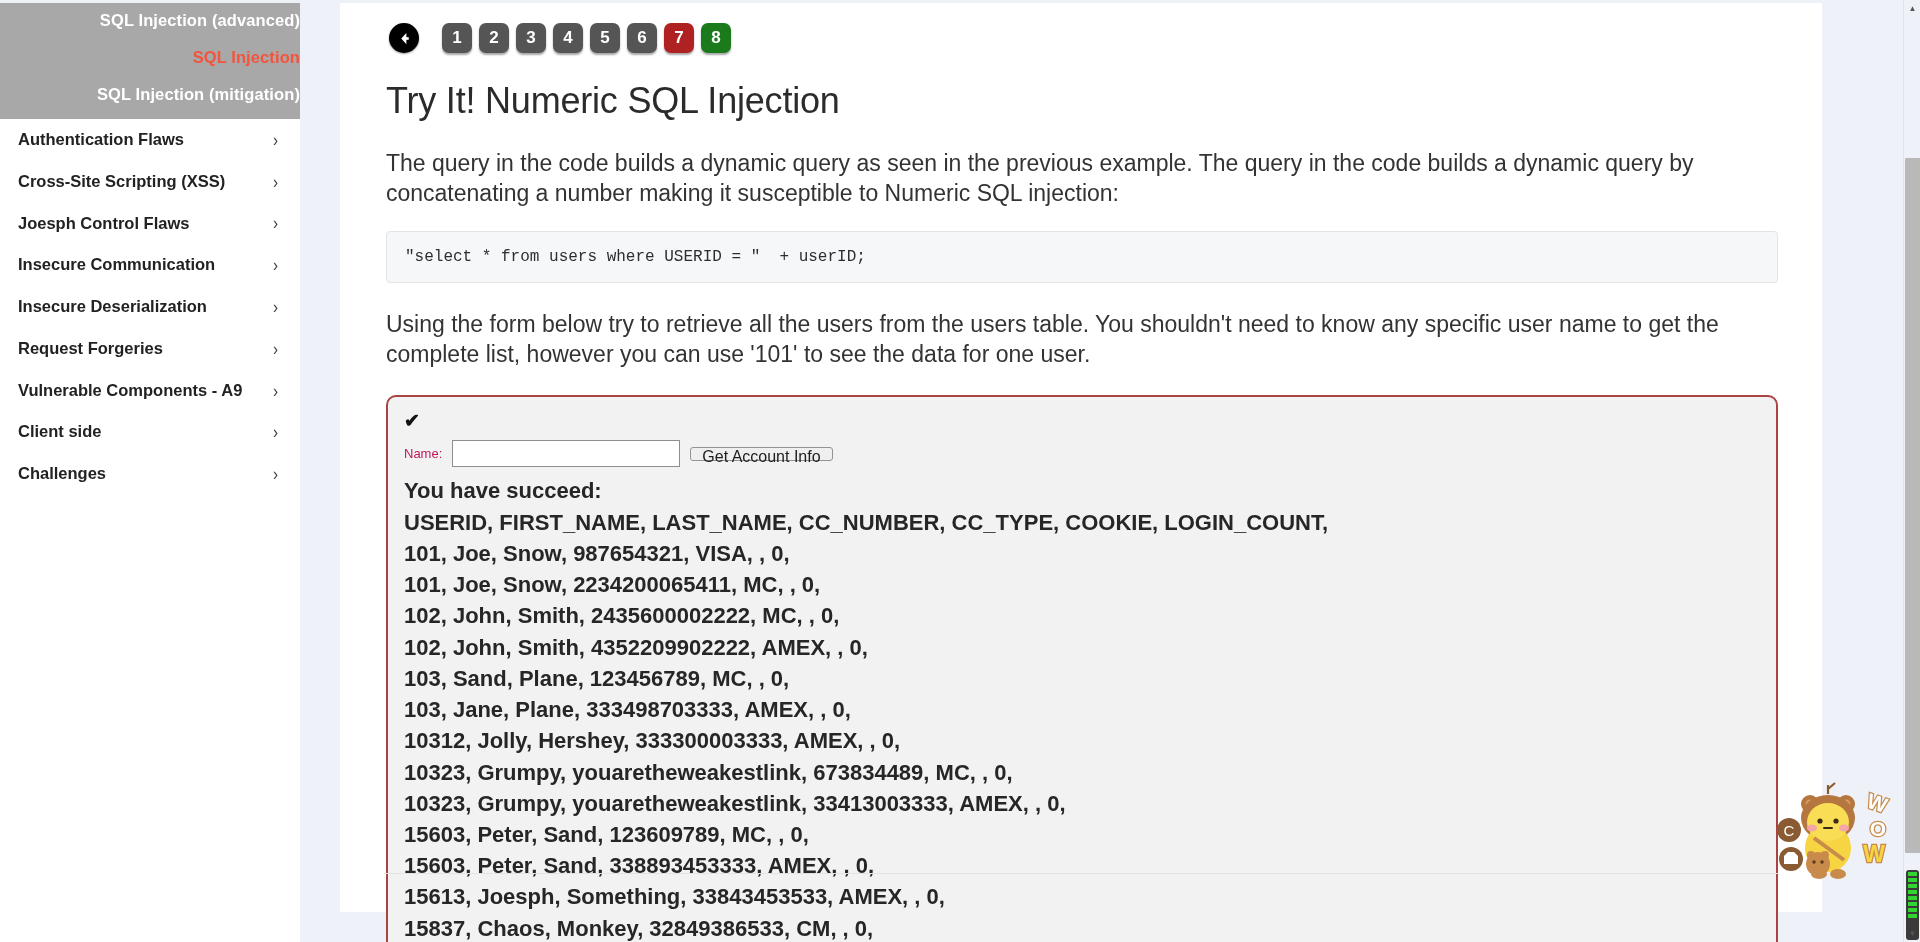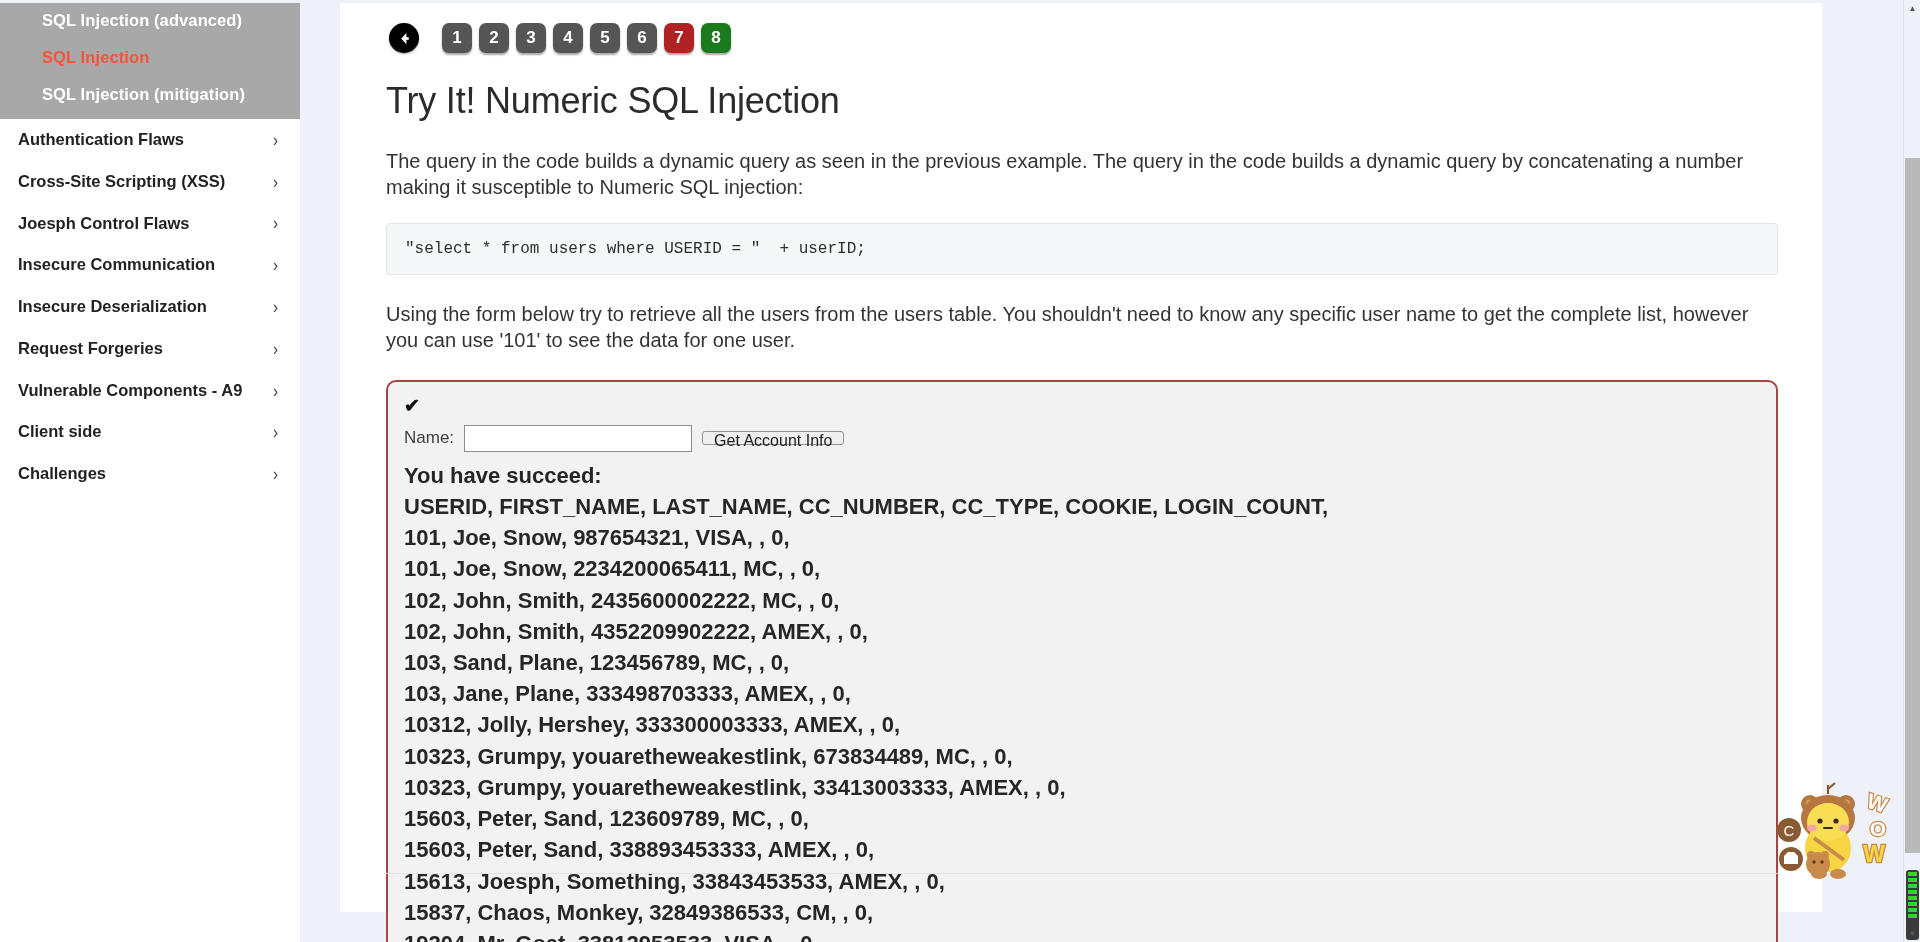--- a/index.html
+++ b/index.html
@@ -28,6 +28,7 @@
   .sub-group {
     background: #a8a8a8;
     padding: 2px 0 6px 12px;
+    text-align: right;
   }
   .sub-item {
     padding: 9px 0 9px 30px;

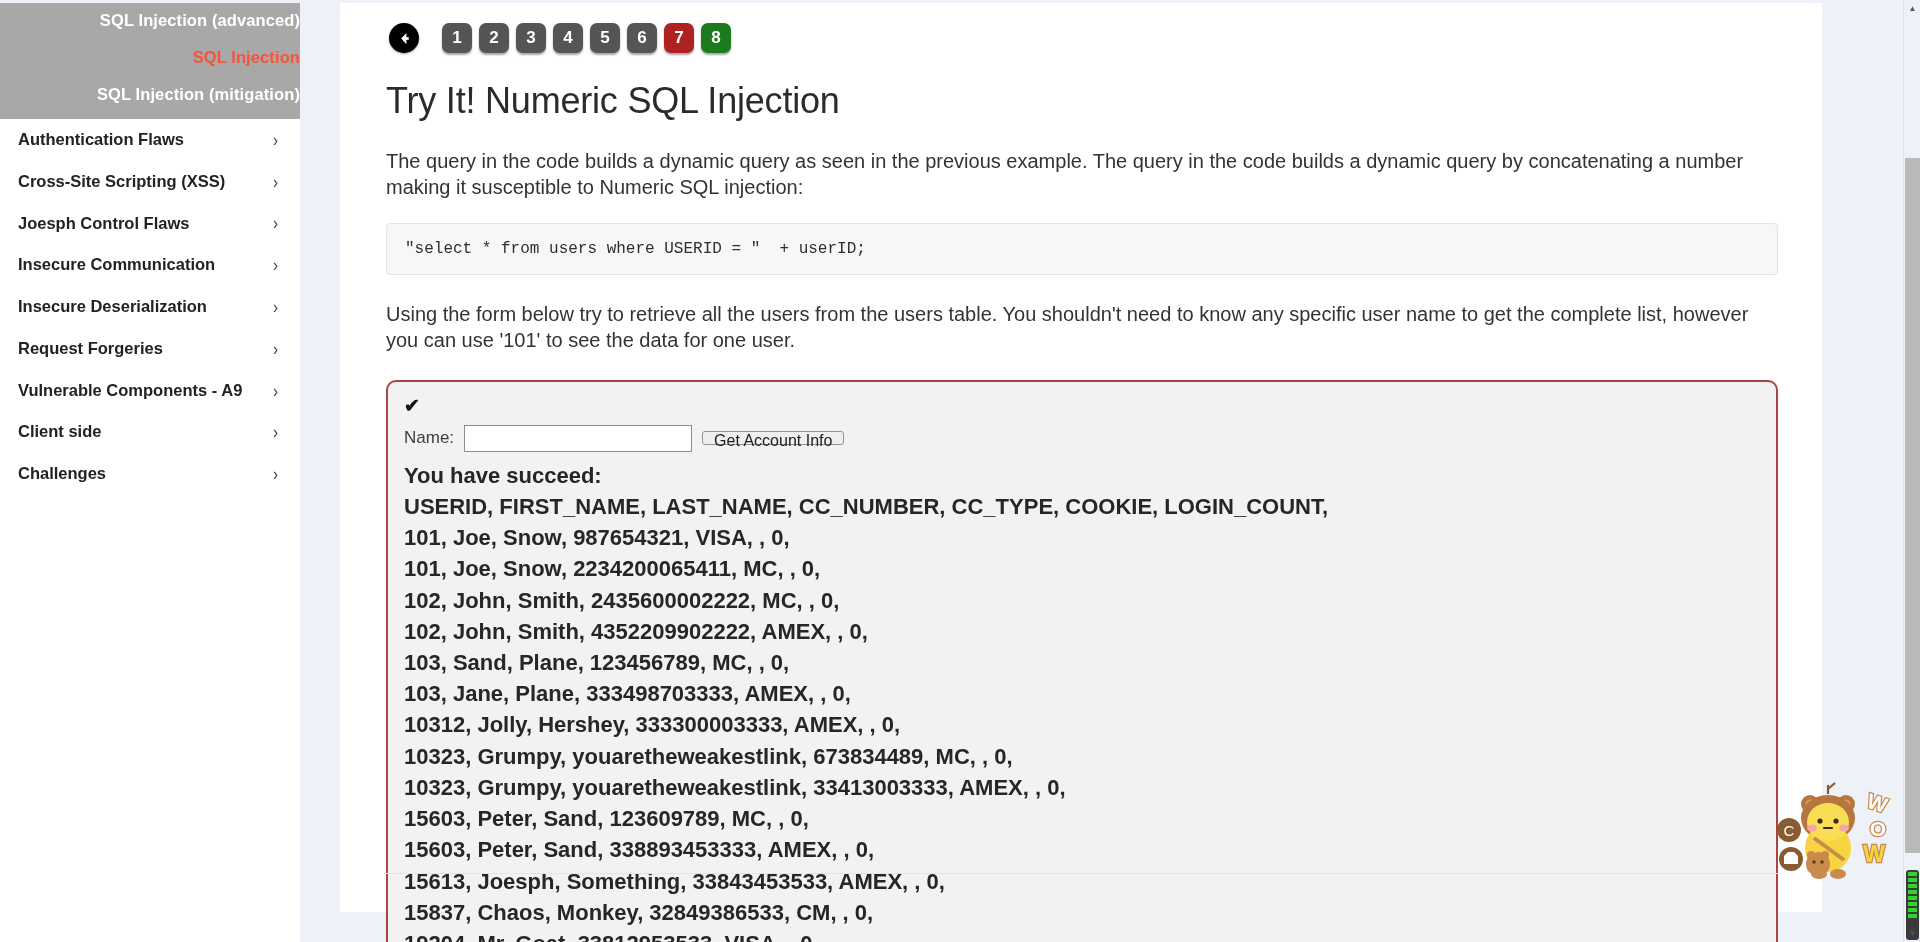--- a/index.html
+++ b/index.html
@@ -118,7 +118,7 @@
     letter-spacing: -.2px;
   }
   p.para {
-    font-size: 20px;
+    font-size: 23px;
     color: #333333;
     line-height: 1.32;
     margin: 26px 0 0 2px;

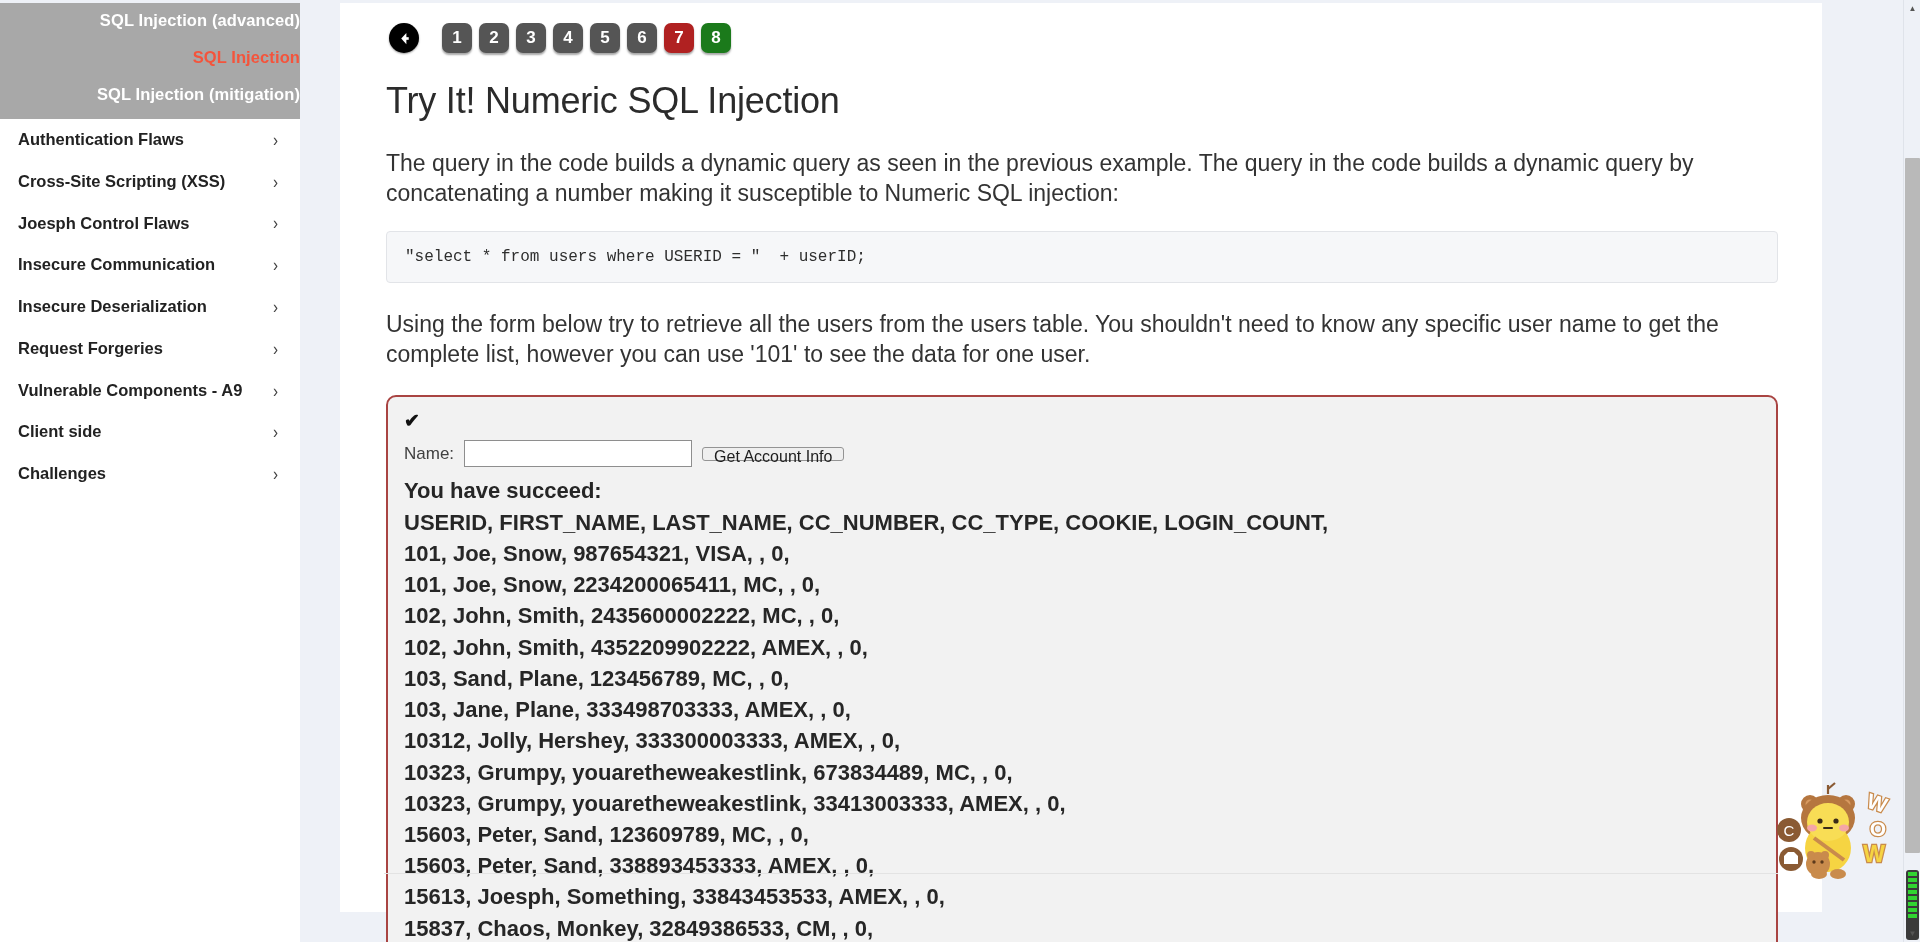--- a/index.html
+++ b/index.html
@@ -158,7 +158,7 @@
     gap: 10px;
     margin: 0 0 8px 4px;
   }
-  .form-label { font-size: 17px; color: #404040; }
+  .form-label { font-size: 13px; color: #be185d; }
   .name-input {
     width: 228px;
     height: 27px;

